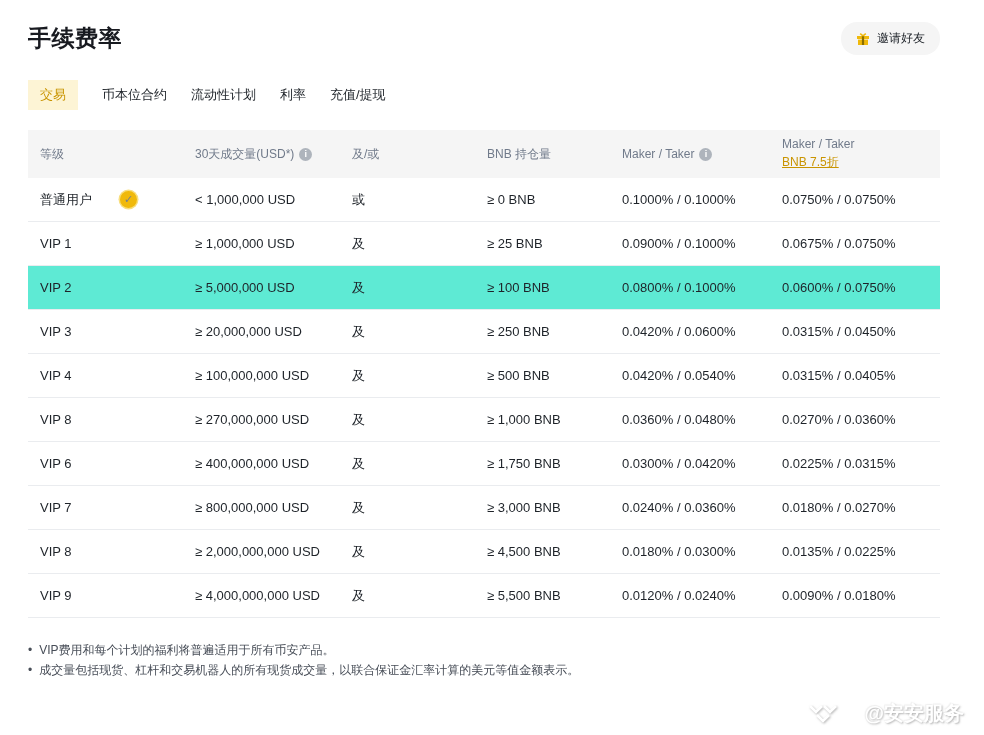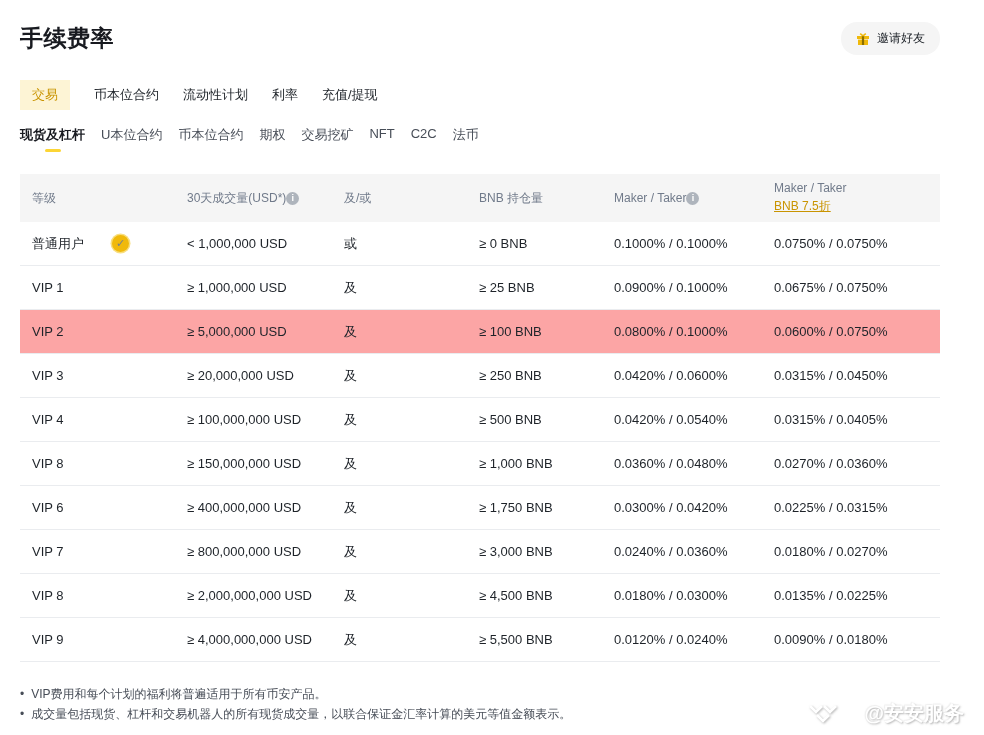--- a/index.html
+++ b/index.html
@@ -11,7 +11,7 @@
     position: relative;
     overflow: hidden;
   }
-  .container { padding: 0 44px 0 20px; }
+  .container { padding: 0 44px 0 20px; margin-left: 8px; }
 
   
   .page-header {

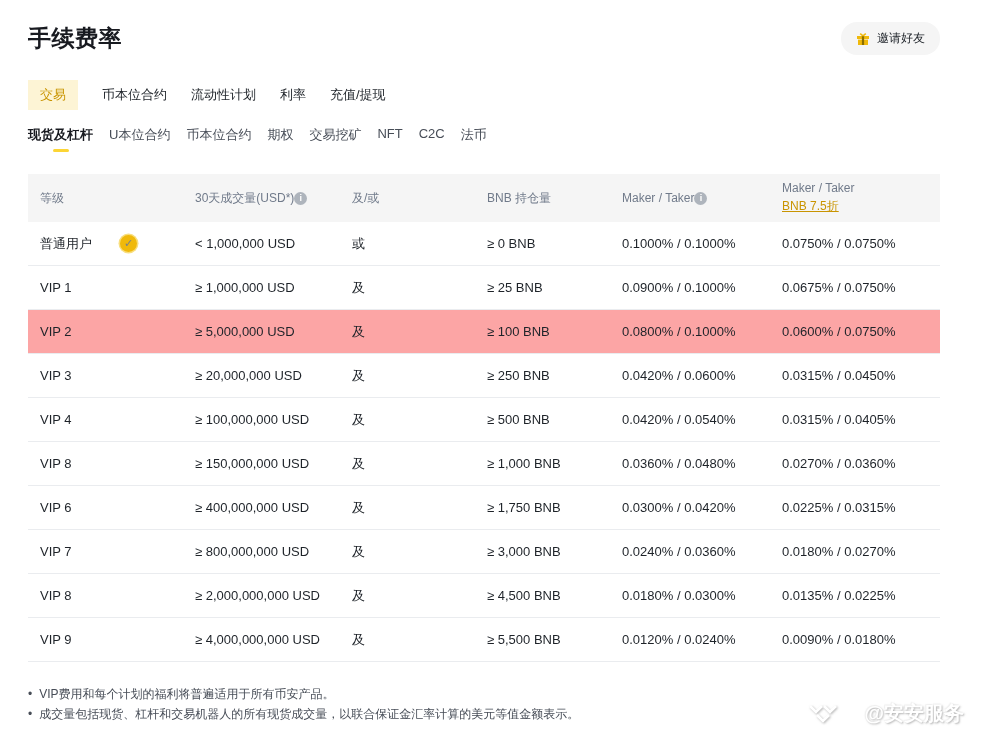--- a/index.html
+++ b/index.html
@@ -123,16 +123,6 @@
       <div class="main-tab">充值/提现</div>
     </div>
 
-  <div class="sub-tabs">
-      <div class="sub-tab active">现货及杠杆</div>
-      <div class="sub-tab">U本位合约</div>
-      <div class="sub-tab">币本位合约</div>
-      <div class="sub-tab">期权</div>
-      <div class="sub-tab">交易挖矿</div>
-      <div class="sub-tab">NFT</div>
-      <div class="sub-tab">C2C</div>
-      <div class="sub-tab">法币</div>
-    </div>
 
   <div class="fee-table">
     <div class="t-header">

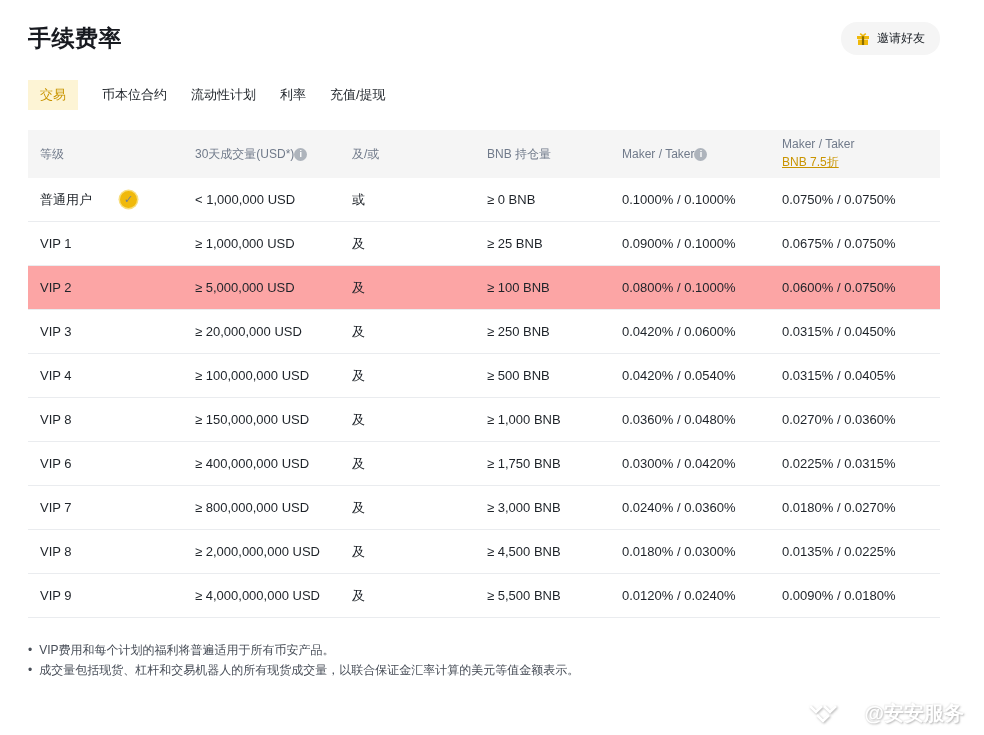--- a/index.html
+++ b/index.html
@@ -58,7 +58,7 @@
     align-items: center; min-height: 48px; padding: 6px 0;
   }
   .t-header > div { padding-left: 12px; }
-  .th-flex { display: flex; align-items: center; }
+  .th-flex { display: flex; align-items: center; gap: 5px; }
   .info-icon {
     width: 13px; height: 13px; border-radius: 50%;
     background: #AEB4BC; color: #ffffff;

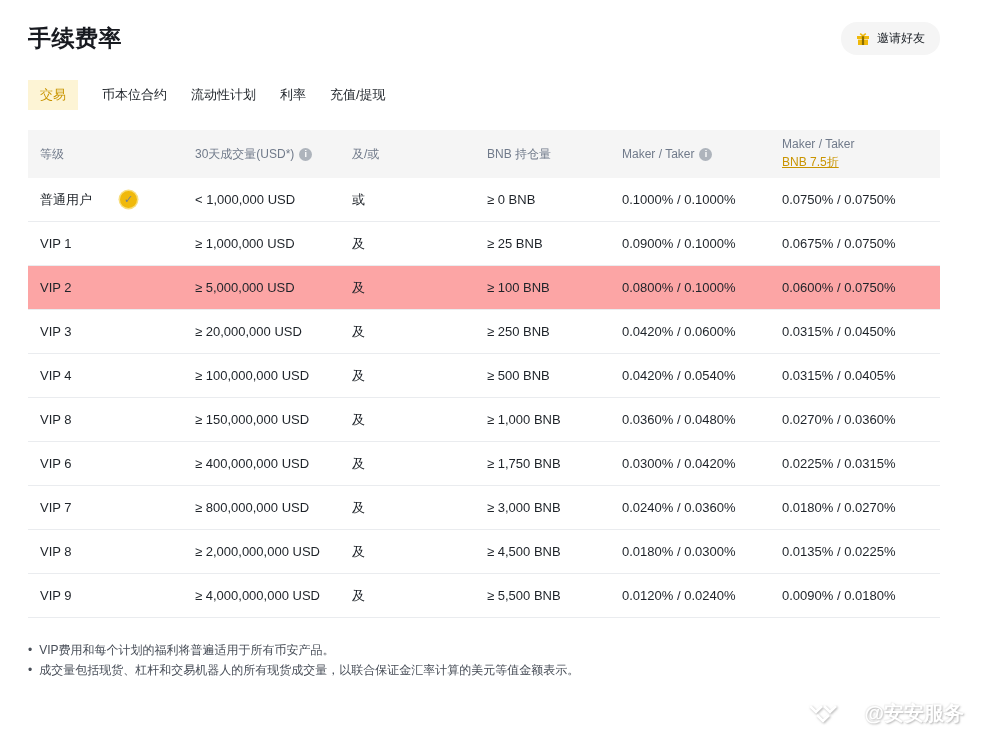--- a/index.html
+++ b/index.html
@@ -74,7 +74,7 @@
     font-size: 13px; font-weight: 500; color: #1E2329;
   }
   .t-row > div { padding-left: 12px; gap: 28px; }
-  .t-row.highlight { background: #fca5a5; }
+  .t-row.highlight { background: #5eead4; }
   .level-cell { display: flex; align-items: center; gap: 7px; }
   .badge {
     width: 17px; height: 17px; background: #F0B90B; border-radius: 50%;

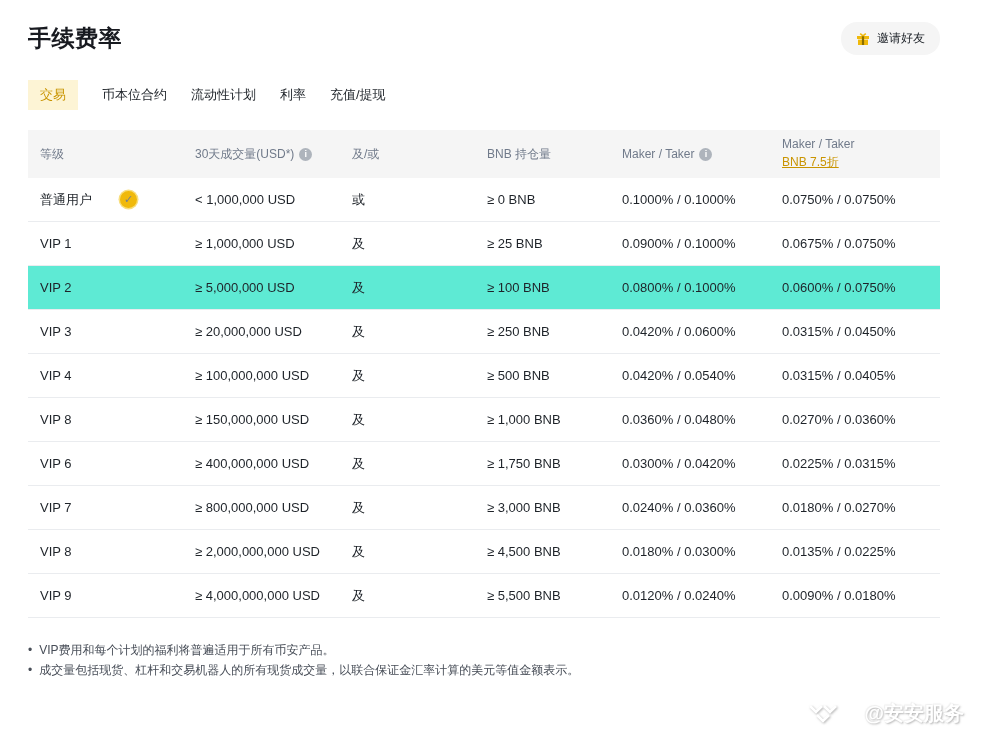--- a/index.html
+++ b/index.html
@@ -208,7 +208,7 @@
         <span class="level-text">VIP 8</span>
 
       </div>
-      <div>≥ 150,000,000 USD</div>
+      <div>≥ 270,000,000 USD</div>
       <div>及</div>
       <div>≥ 1,000 BNB</div>
       <div>0.0360% / 0.0480%</div>

